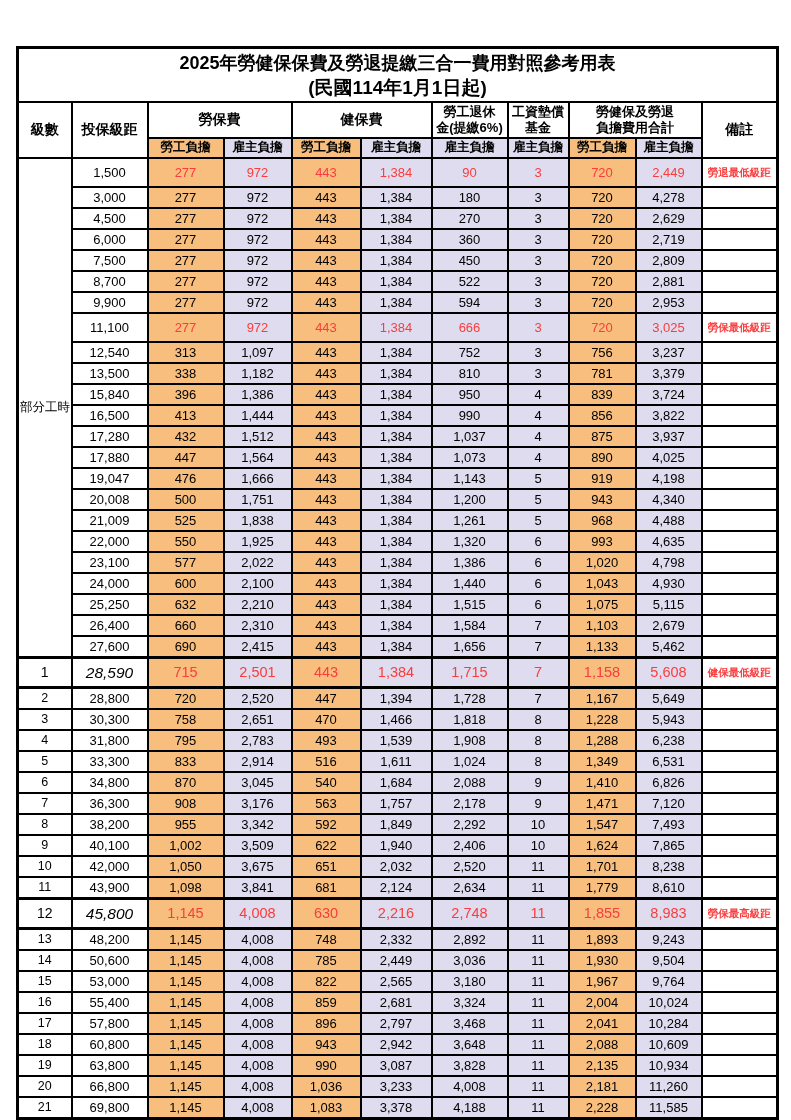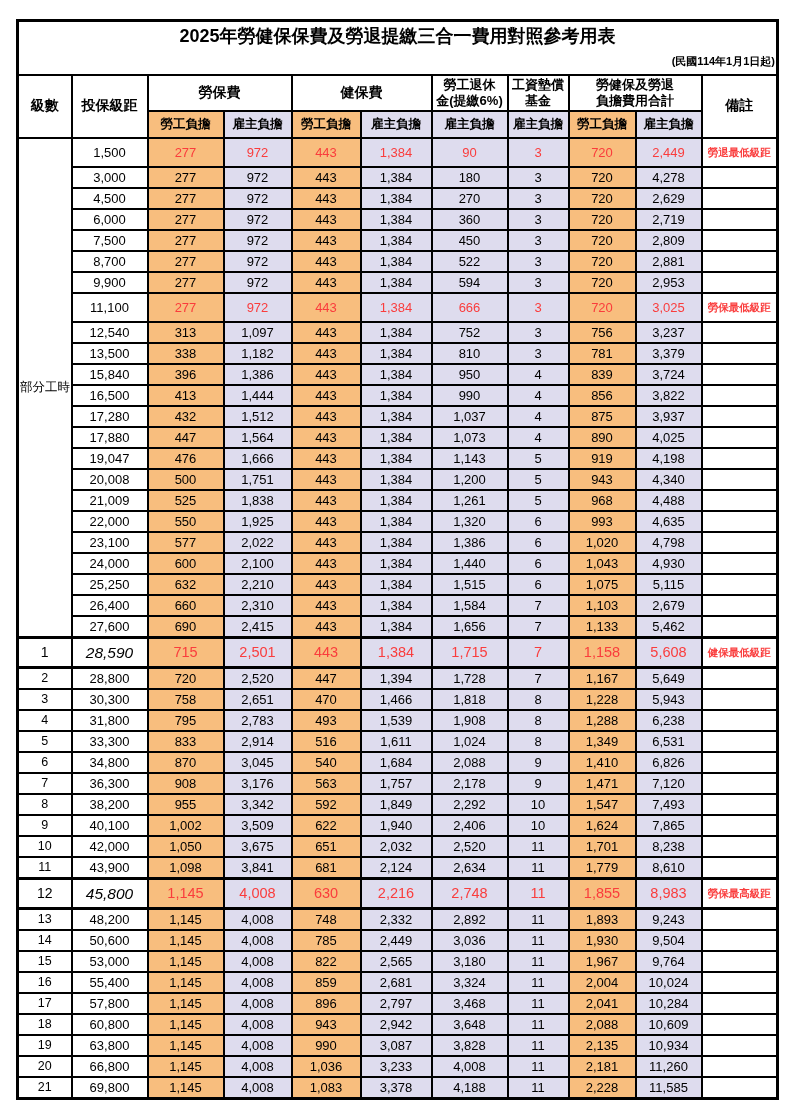--- a/index.html
+++ b/index.html
@@ -17,7 +17,7 @@
   }
   .page{position:relative;width:791px;height:1120px;background:#fff;overflow:hidden;}
   table.fee{
-    position:absolute;left:16px;top:19px;width:760px;
+    position:absolute;left:16px;top:46px;width:760px;
     border-collapse:collapse;table-layout:fixed;
     border:3px solid var(--border);
   }

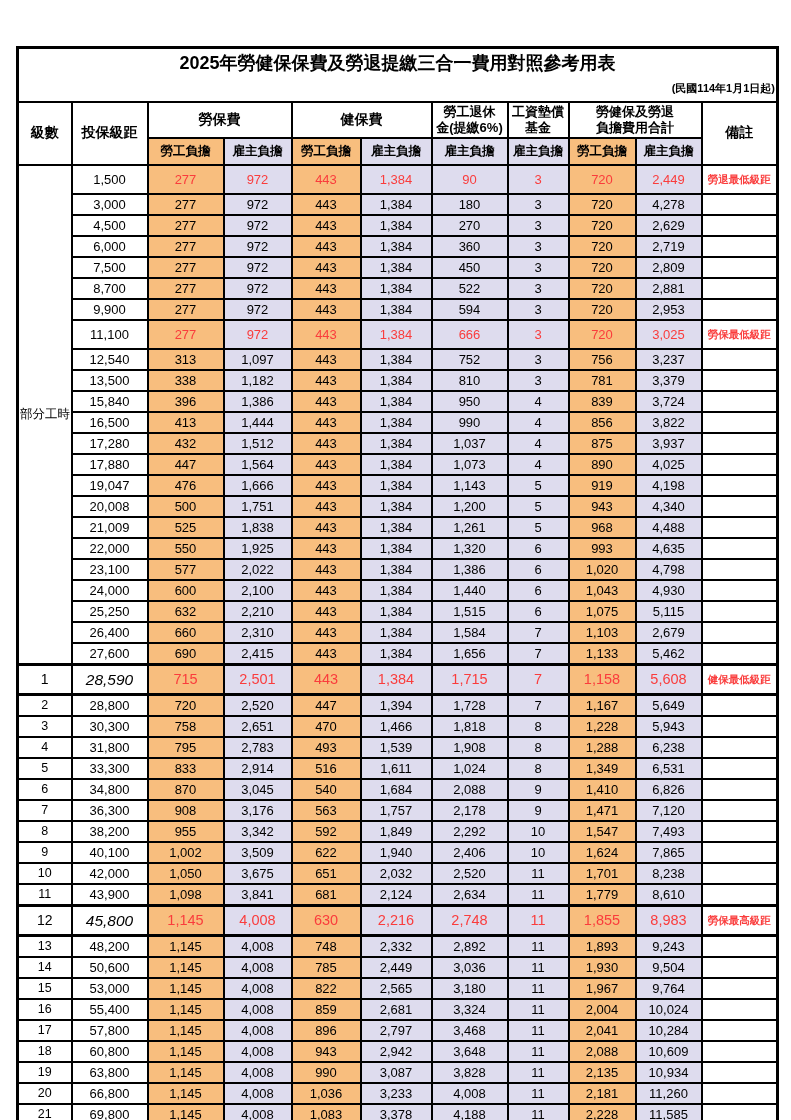--- a/index.html
+++ b/index.html
@@ -29,7 +29,7 @@
   
   .title-cell{height:54px;background:#fff;}
   .title-cell .t1{font-size:18px;font-weight:bold;line-height:27px;}
-  .title-cell .t2{font-size:11px;font-weight:bold;line-height:22px;text-align:right;}
+  .title-cell .t2{font-size:19px;font-weight:bold;line-height:22px;}
   
   tr.h1 th{height:36px;font-size:14px;font-weight:bold;background:#fff;}
   tr.h1 th.two-line div{font-size:13px;line-height:16px;font-weight:bold;}

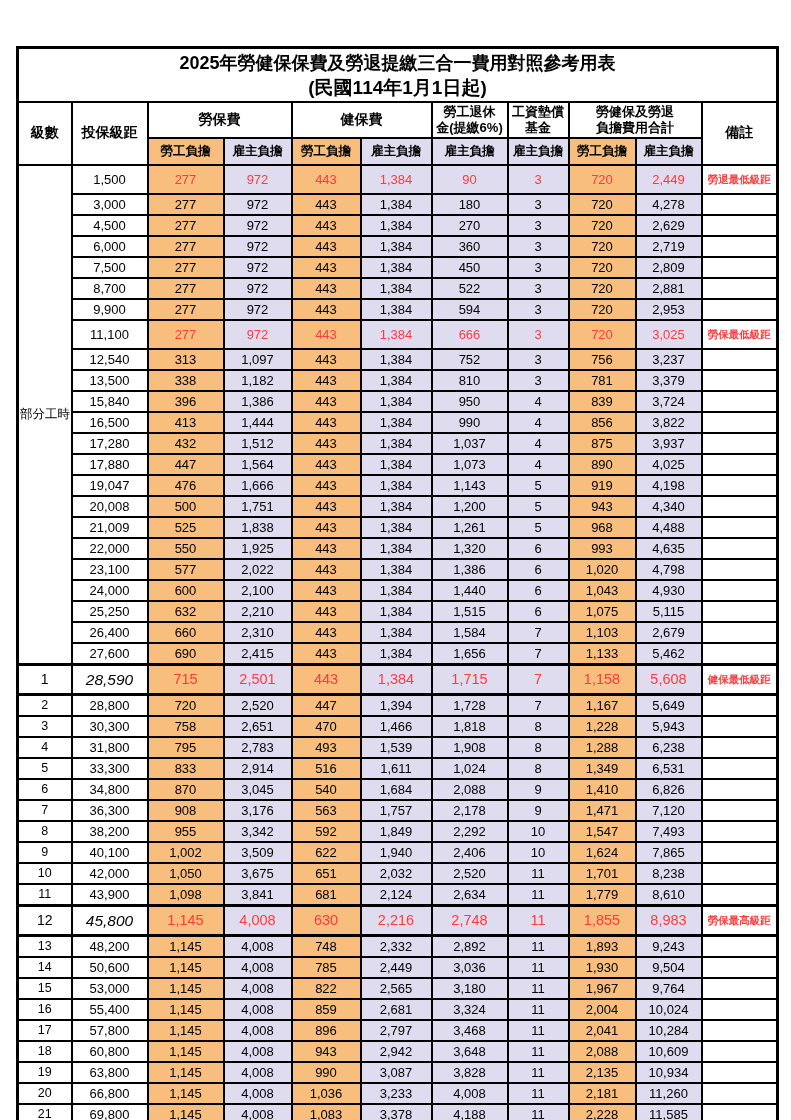--- a/index.html
+++ b/index.html
@@ -33,7 +33,7 @@
   
   tr.h1 th{height:36px;font-size:14px;font-weight:bold;background:#fff;}
   tr.h1 th.two-line div{font-size:13px;line-height:16px;font-weight:bold;}
-  tr.h2 th{height:27px;font-size:12.5px;font-weight:bold;}
+  tr.h2 th{height:20px;font-size:12.5px;font-weight:bold;}
   .emp-bg{background:var(--emp-bg);}
   .er-bg{background:var(--er-bg);}
   

